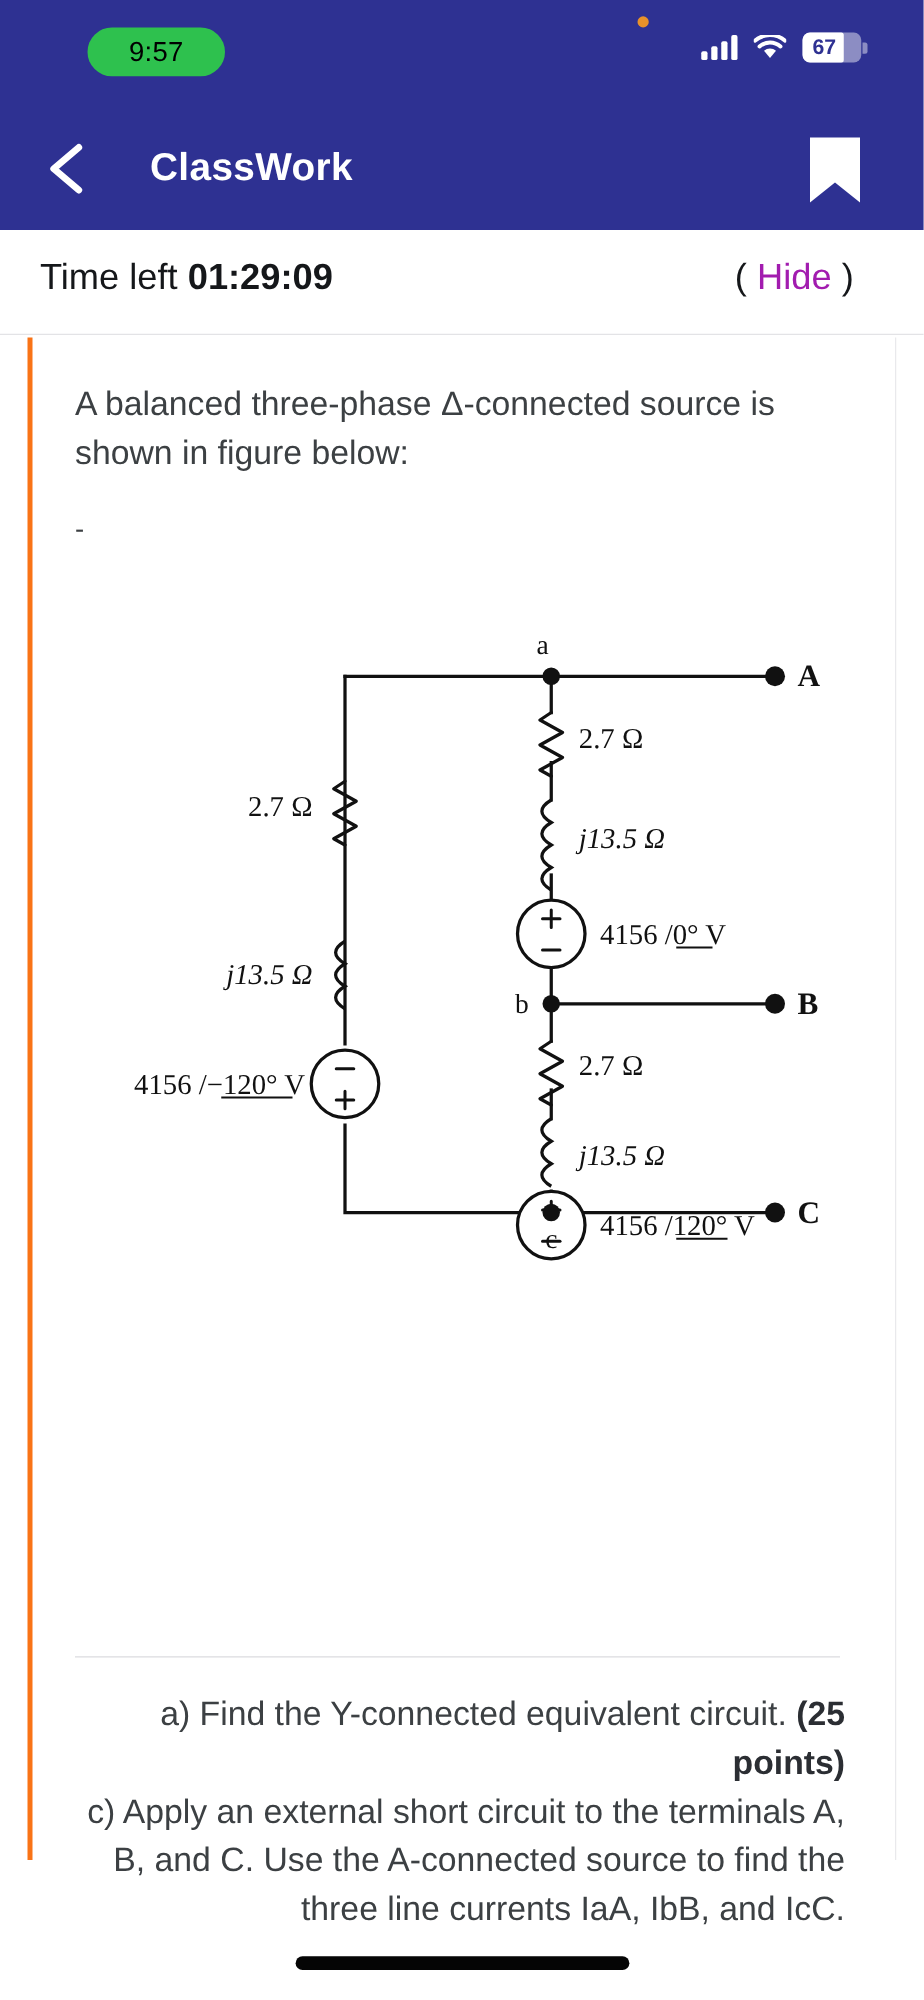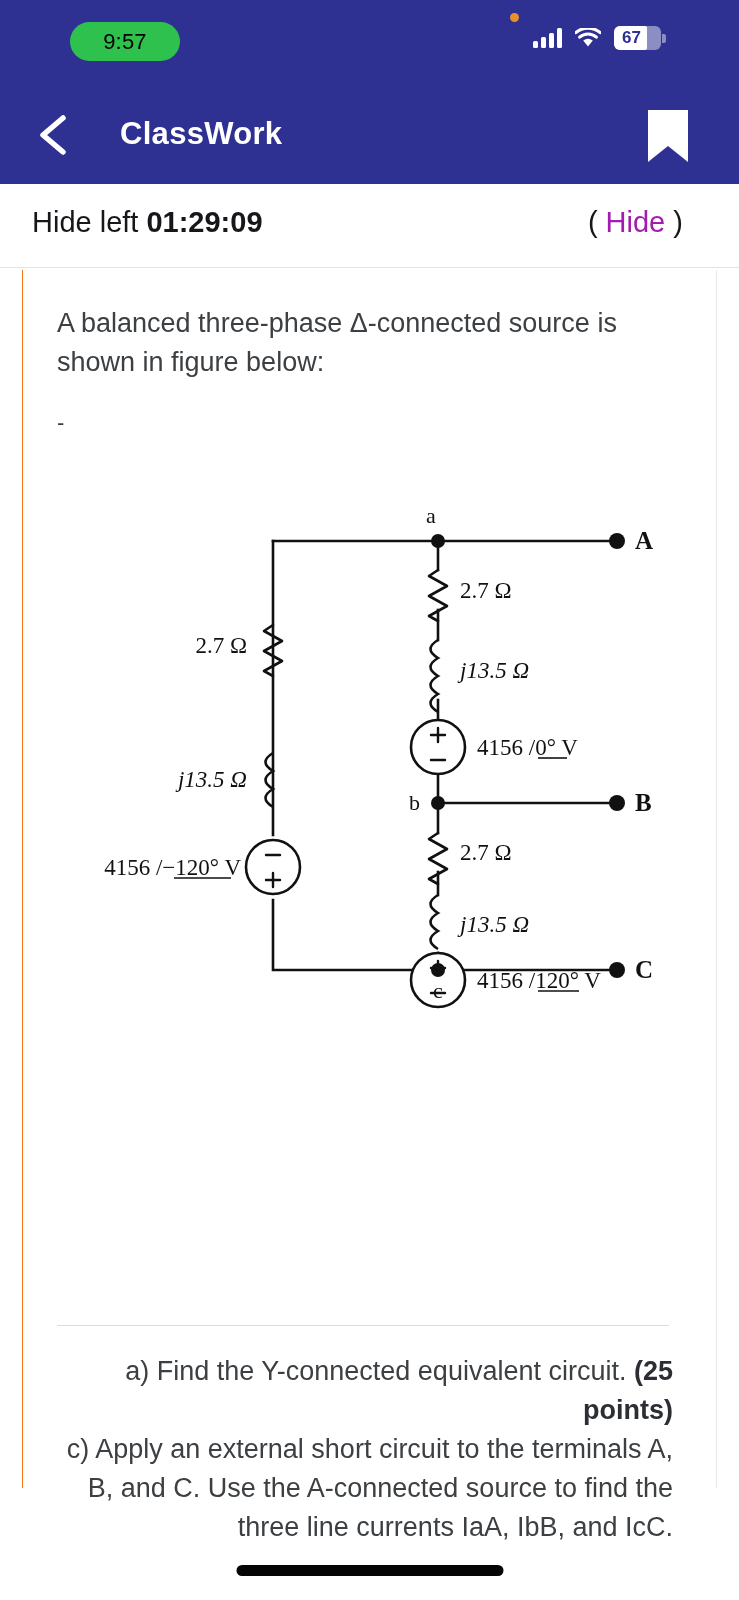--- a/index.html
+++ b/index.html
@@ -31,7 +31,7 @@
     letter-spacing: 0.2px;
   }
   .status-icons {
-    position: absolute; right: 78px; top: 26px;
+    position: absolute; right: 50px; top: 26px;
     display: flex; align-items: center; gap: 13px;
   }
   .signal { display: flex; align-items: flex-end; gap: 3px; height: 20px; }

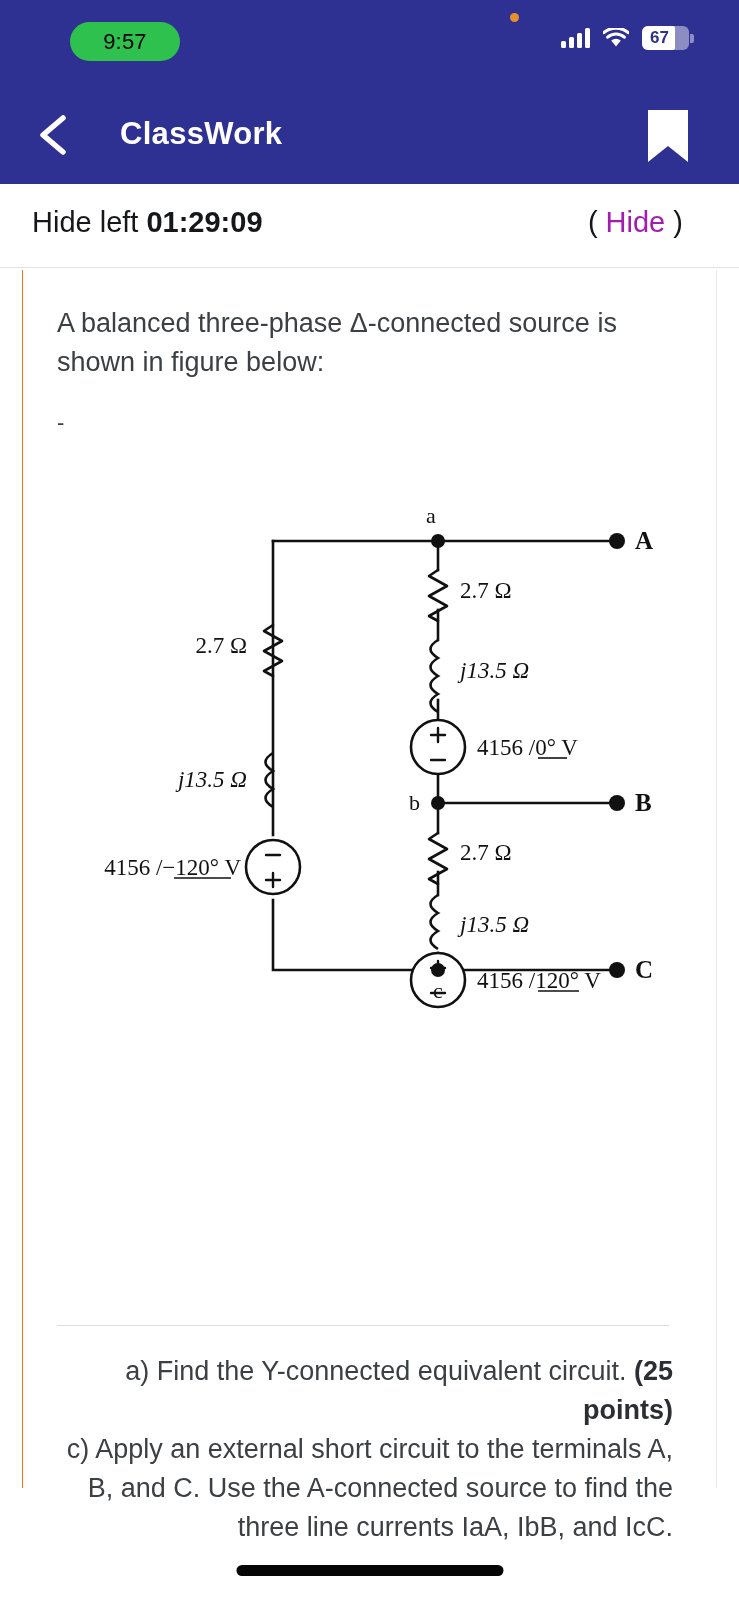--- a/index.html
+++ b/index.html
@@ -194,7 +194,7 @@
 
   <div class="timerbar">
     <div class="timer-text">
-      <span>Hide left</span>
+      <span>Time left</span>
       <b>01:29:09</b>
     </div>
     <div class="hide-wrap">

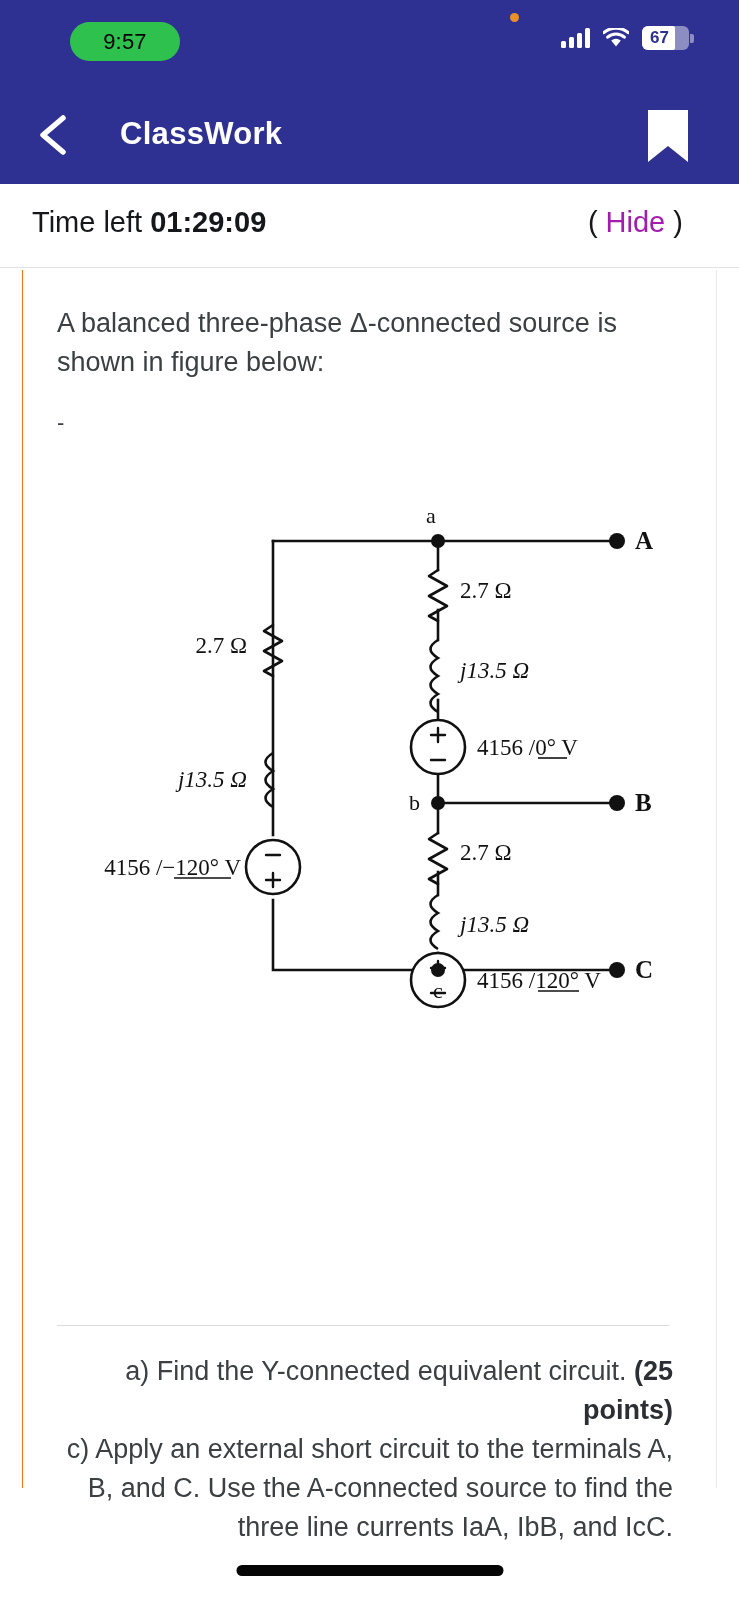--- a/index.html
+++ b/index.html
@@ -106,7 +106,7 @@
     position: absolute; left: 22px; top: 270px;
     width: 695px; height: 1218px;
     background: #ffffff;
-    border-left: 1px solid #f97316;
+    border-left: 4px solid #f97316;
     border-right: 1px solid #e9e9ec;
   }
   .prompt {

